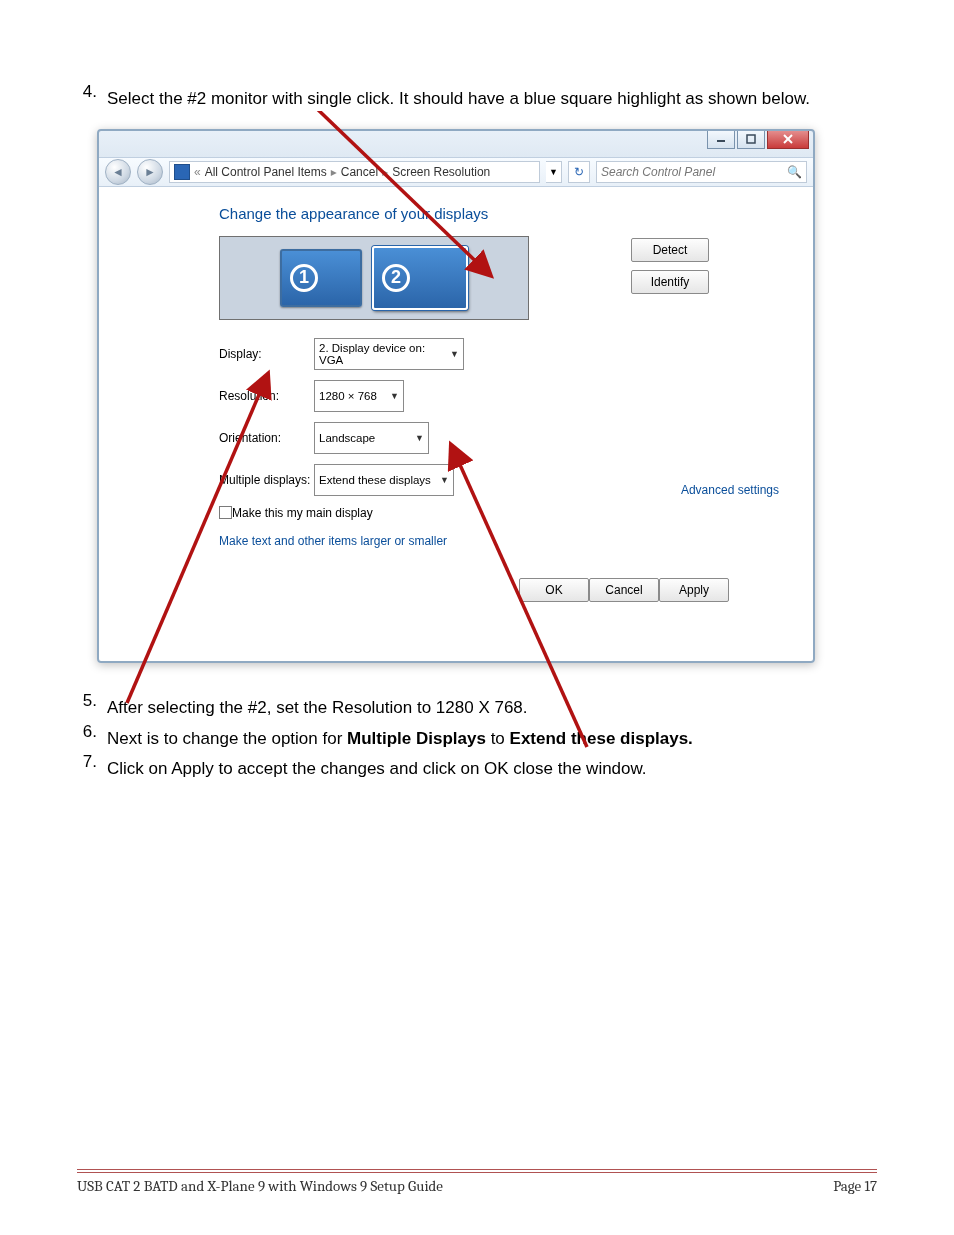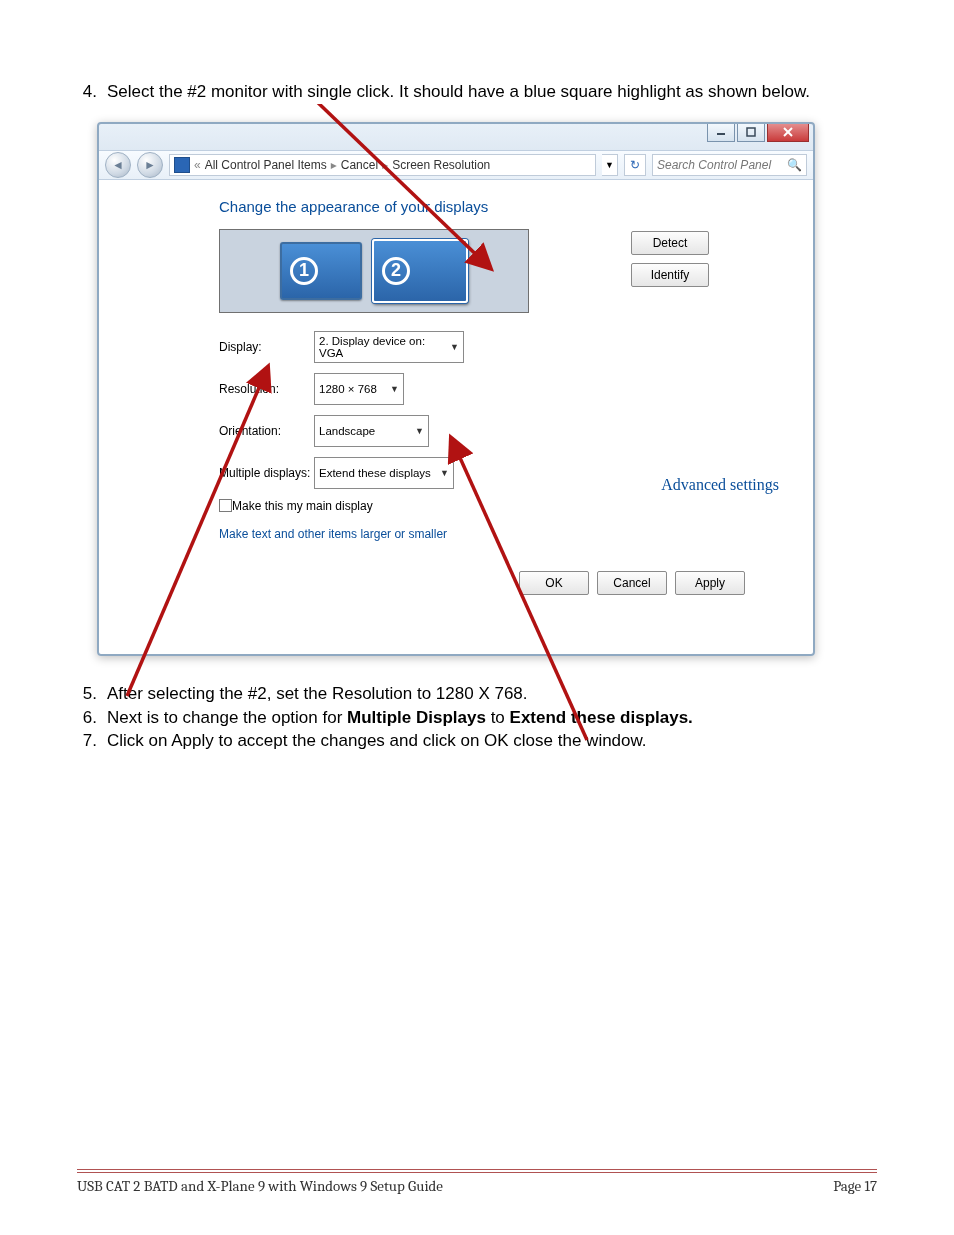--- a/index.html
+++ b/index.html
@@ -13,7 +13,7 @@
   ol.steps { list-style:none; margin:0; padding:0; font-size:17px; line-height:1.4; }
   ol.steps li { display:flex; }
   ol.steps .num { width:30px; flex:none; text-align:right; padding-right:10px; }
-  ol.steps .txt { flex:1; }
+  ol.steps .txt { flex:1;margin-top:7px; }
   .bold { font-weight:bold; }
 
   .win {

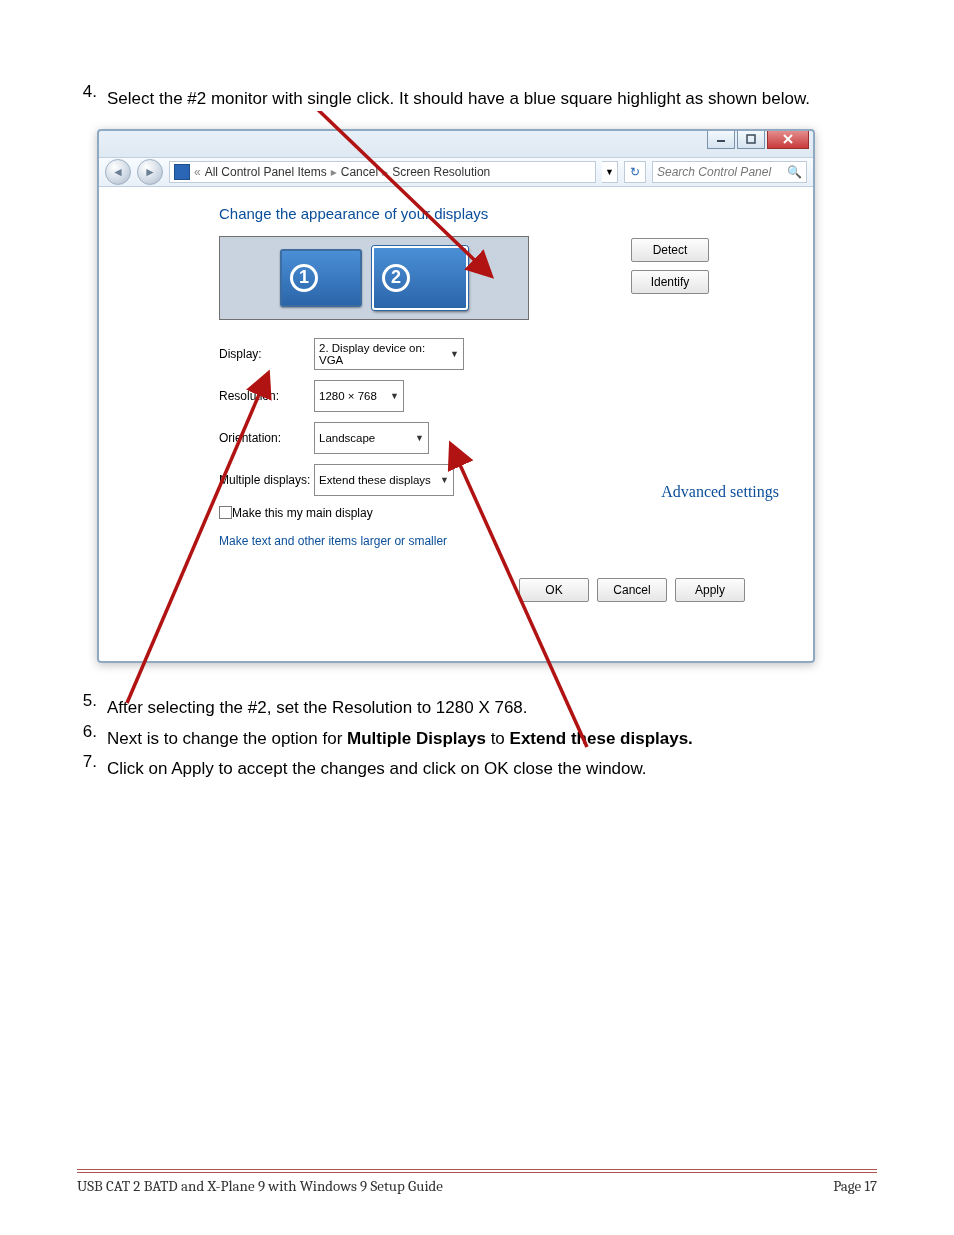--- a/index.html
+++ b/index.html
@@ -39,7 +39,7 @@
   .addr .sep { color:#888; }
   .dropbox { width:16px; height:22px; border:1px solid #bfcbd9; border-left:none; background:#fff; display:flex; align-items:center; justify-content:center;}
   .refresh { width:22px; height:22px; border:1px solid #bfcbd9; background:#fff; display:flex; align-items:center; justify-content:center; color:#2a66b5;}
-  .search { width:155px; height:22px; border:1px solid #bfcbd9; background:#fff; display:flex; align-items:center; padding:0 4px; color:#777; font-style:italic;}
+  .search { width:211px; height:22px; border:1px solid #bfcbd9; background:#fff; display:flex; align-items:center; padding:0 4px; color:#777; font-style:italic;}
   .search span.mag { margin-left:auto; font-style:normal; color:#4b6ea0;}
   .content { padding:18px 24px 18px 120px; position:relative; }
   .heading { color:#0a4e9a; font-size:15px; margin-bottom:14px;}

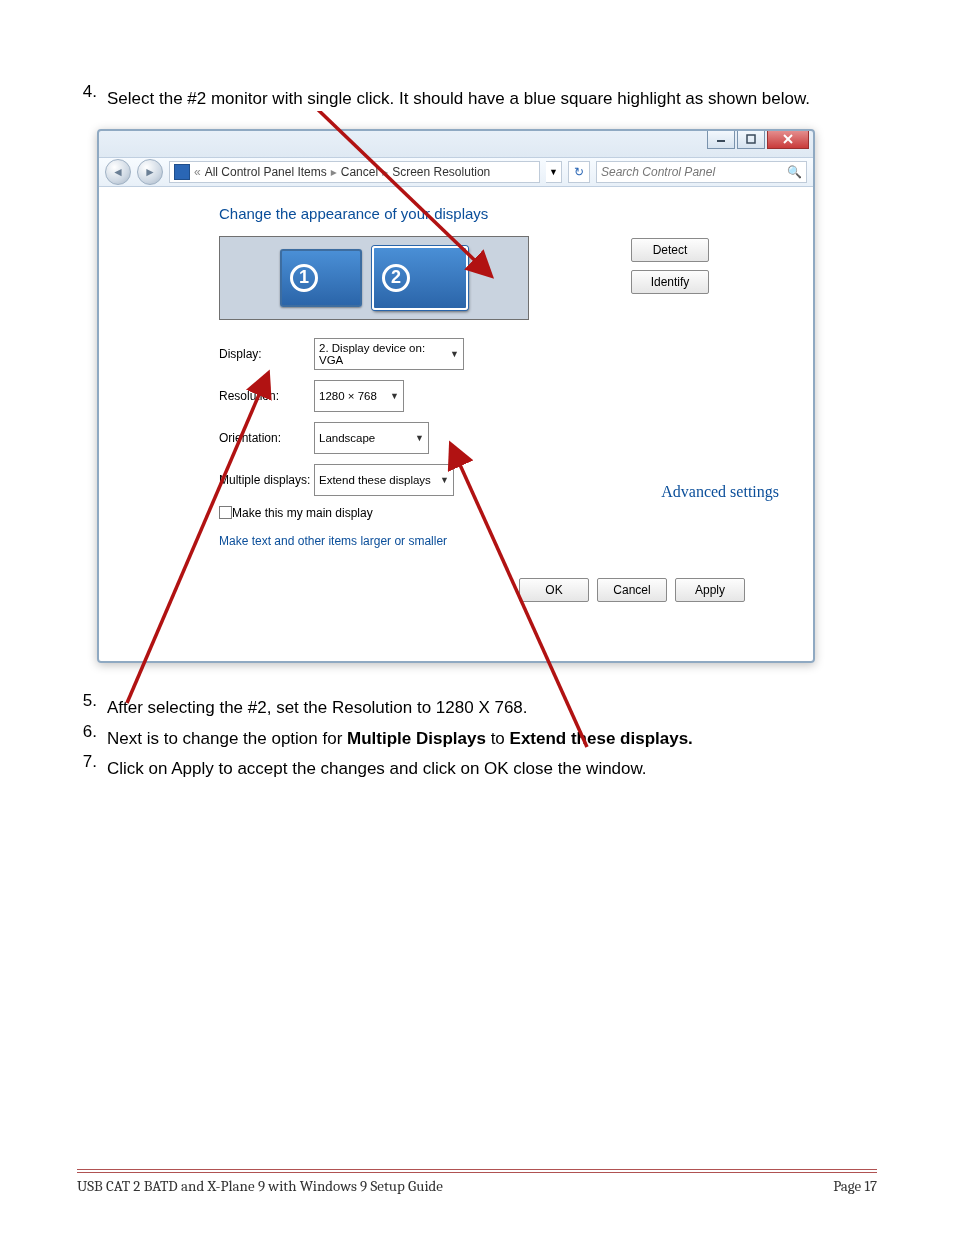--- a/index.html
+++ b/index.html
@@ -64,7 +64,7 @@
   .check .box { width:13px; height:13px; border:1px solid #7a7a7a; background:#fff;}
   .links { margin-top:14px; }
   .links a { color:#0a4e9a; text-decoration:none; display:block; margin:6px 0; font-size:12px;}
-  .adv { position:absolute; right:34px; top:296px; color:#0a4e9a; text-decoration:none; font-size:16px;font-family:Liberation Serif, serif;}
+  .adv { position:absolute; right:34px; top:296px; color:#0a4e9a; text-decoration:none; font-size:12px;}
   .okrow { margin-top:30px; display:flex; gap:8px; margin-left:300px;}
   .okrow .wbtn { min-width:70px; }
 

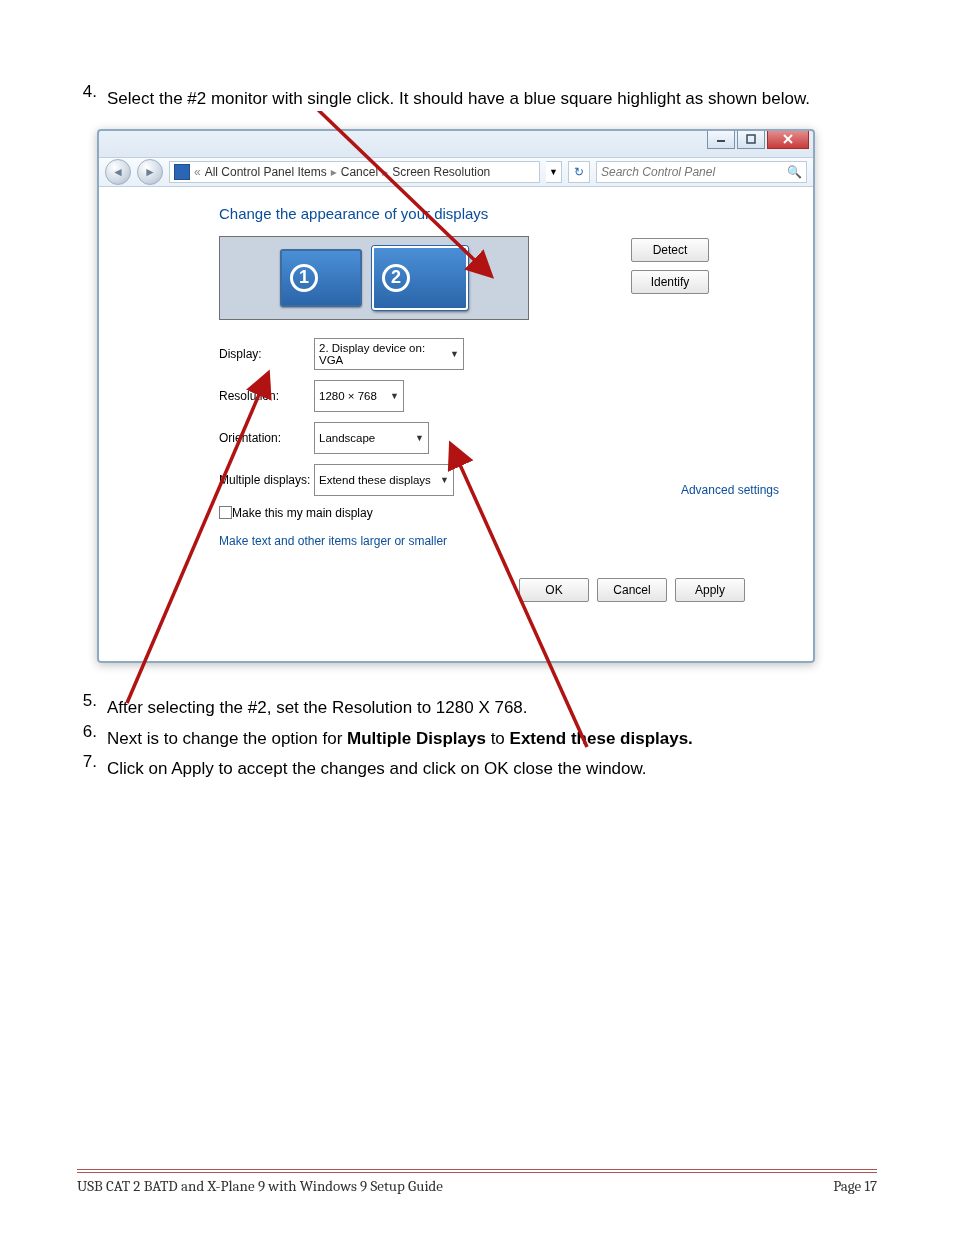--- a/index.html
+++ b/index.html
@@ -65,7 +65,7 @@
   .links { margin-top:14px; }
   .links a { color:#0a4e9a; text-decoration:none; display:block; margin:6px 0; font-size:12px;}
   .adv { position:absolute; right:34px; top:296px; color:#0a4e9a; text-decoration:none; font-size:12px;}
-  .okrow { margin-top:30px; display:flex; gap:8px; margin-left:300px;}
+  .okrow { margin-top:30px; display:flex; gap:0; margin-left:300px;}
   .okrow .wbtn { min-width:70px; }
 
   .arrows { position:absolute; pointer-events:none; top:0; left:0; z-index:50;}

